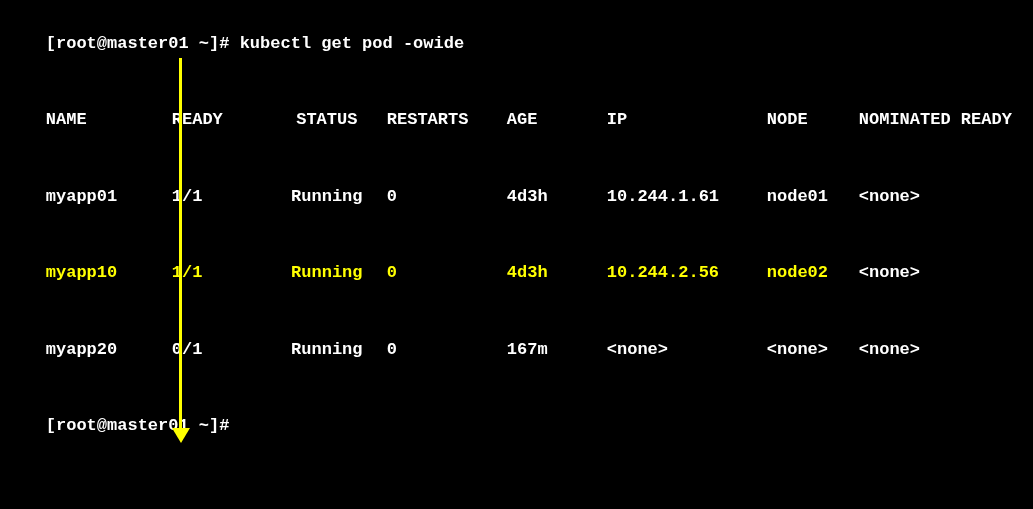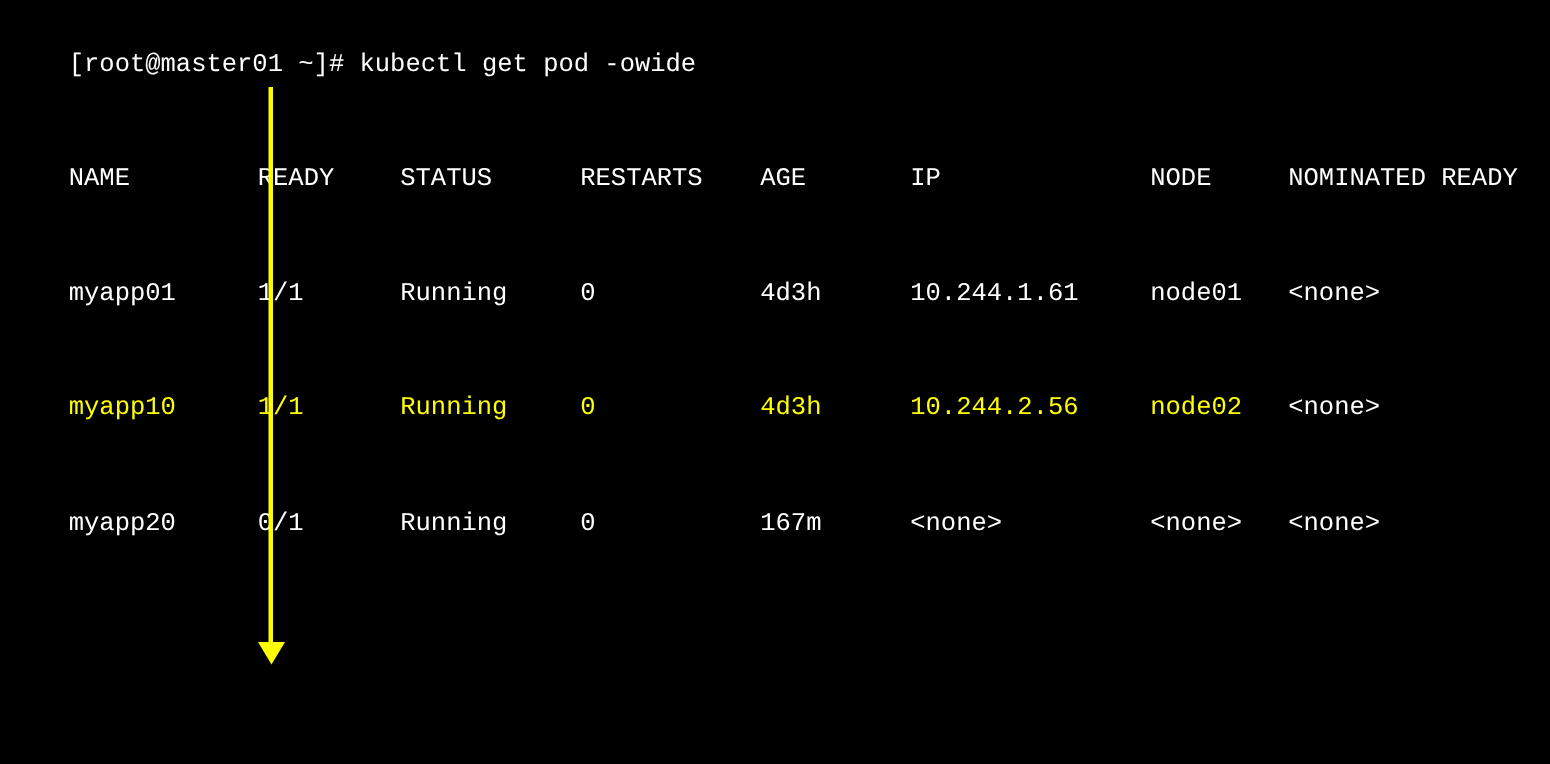--- a/index.html
+++ b/index.html
@@ -19,7 +19,7 @@
       height: 509px;
       overflow: hidden;
     }
-    .bold { font-weight: normal; }
+    .bold { font-weight: bold; }
     .white { color: #ffffff; }
     .yellow { color: #ffff00; }
     .arrow-line {

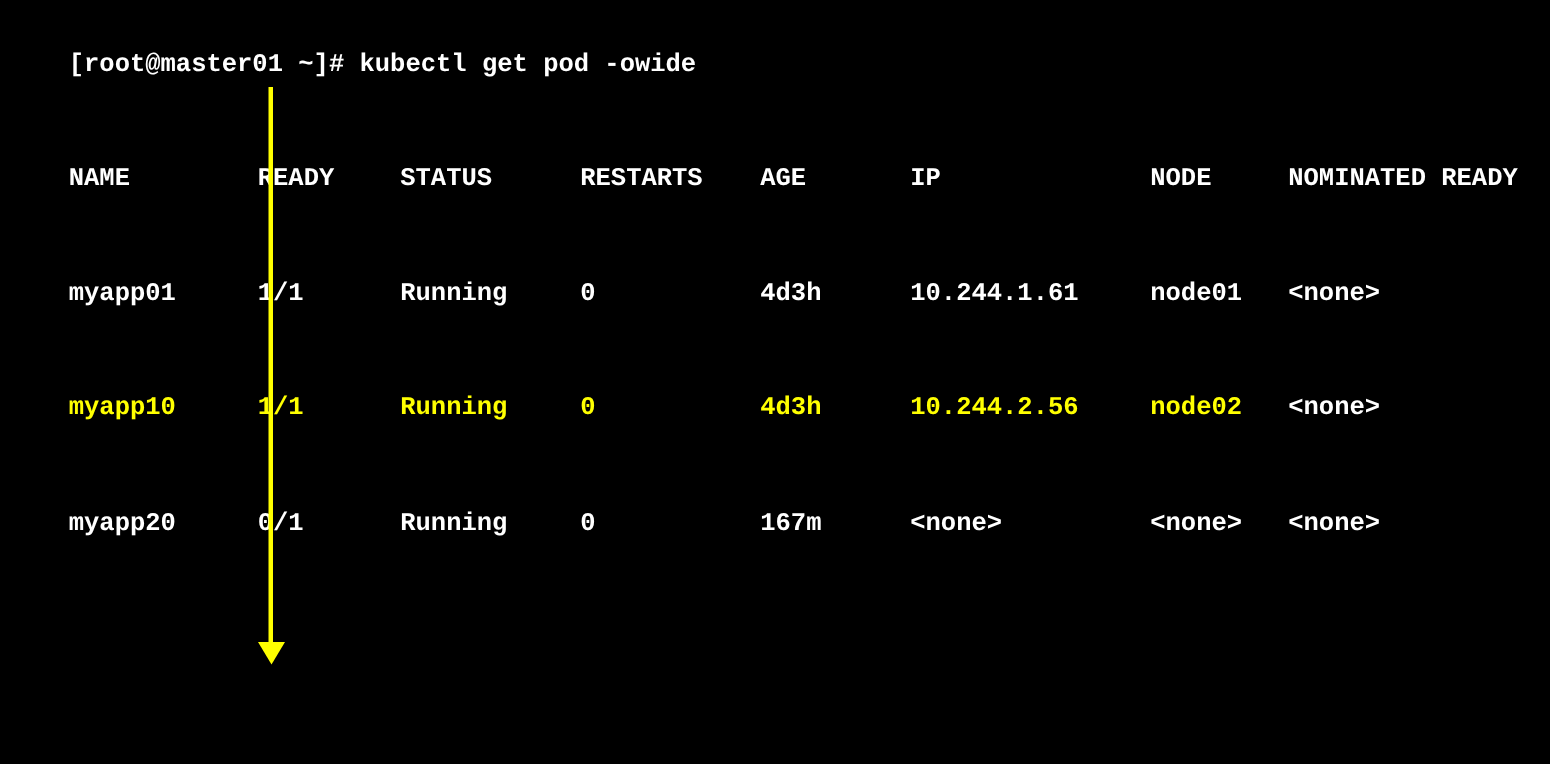--- a/index.html
+++ b/index.html
@@ -43,7 +43,7 @@
     .line { white-space: pre; position: relative; }
     .col-name { display:inline-block; width: 126px;}
     .col-ready { display:inline-block; width: 95px;}
-    .col-status { display:inline-block; width: 120px;}
+    .col-status { display:inline-block; width: 120px; text-align: center;}
     .col-restarts { display:inline-block; width: 120px;}
     .col-age { display:inline-block; width: 100px;}
     .col-ip { display:inline-block; width: 160px;}

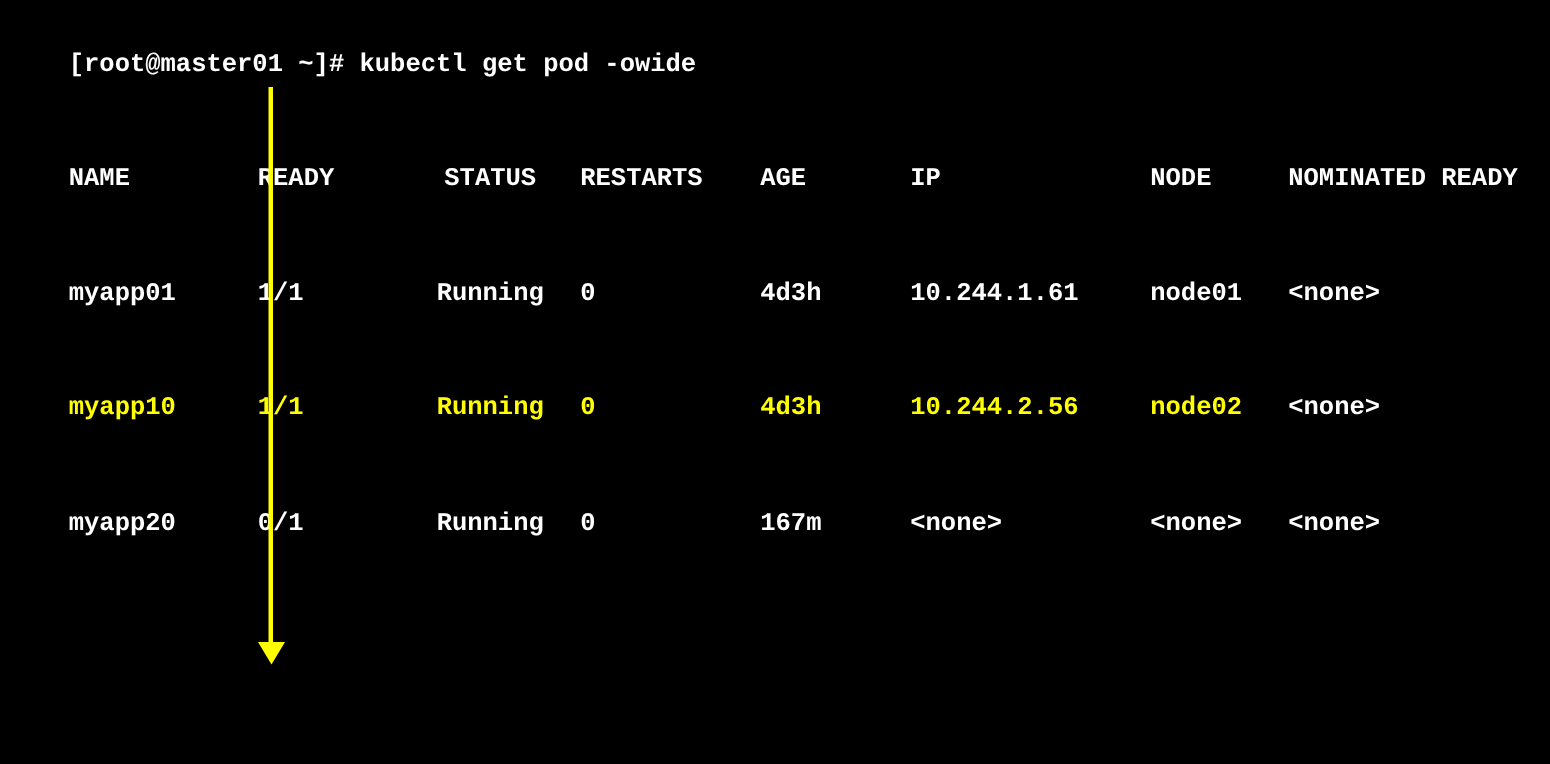--- a/index.html
+++ b/index.html
@@ -73,6 +73,9 @@
     <span class="col-name">myapp20</span><span class="col-ready">0/1</span><span class="col-status">Running</span><span class="col-restarts">0</span><span class="col-age">167m</span><span class="col-ip">&lt;none&gt;</span><span class="col-node">&lt;none&gt;</span><span class="col-nominated">&lt;none&gt;</span>
   </div>
 
+  <div class="line bold white">
+    <span>[</span><span>root</span><span>@</span><span>master01</span> <span>~</span><span>]</span><span>#</span>
+  </div>
 
   <div class="line bold white">
         

